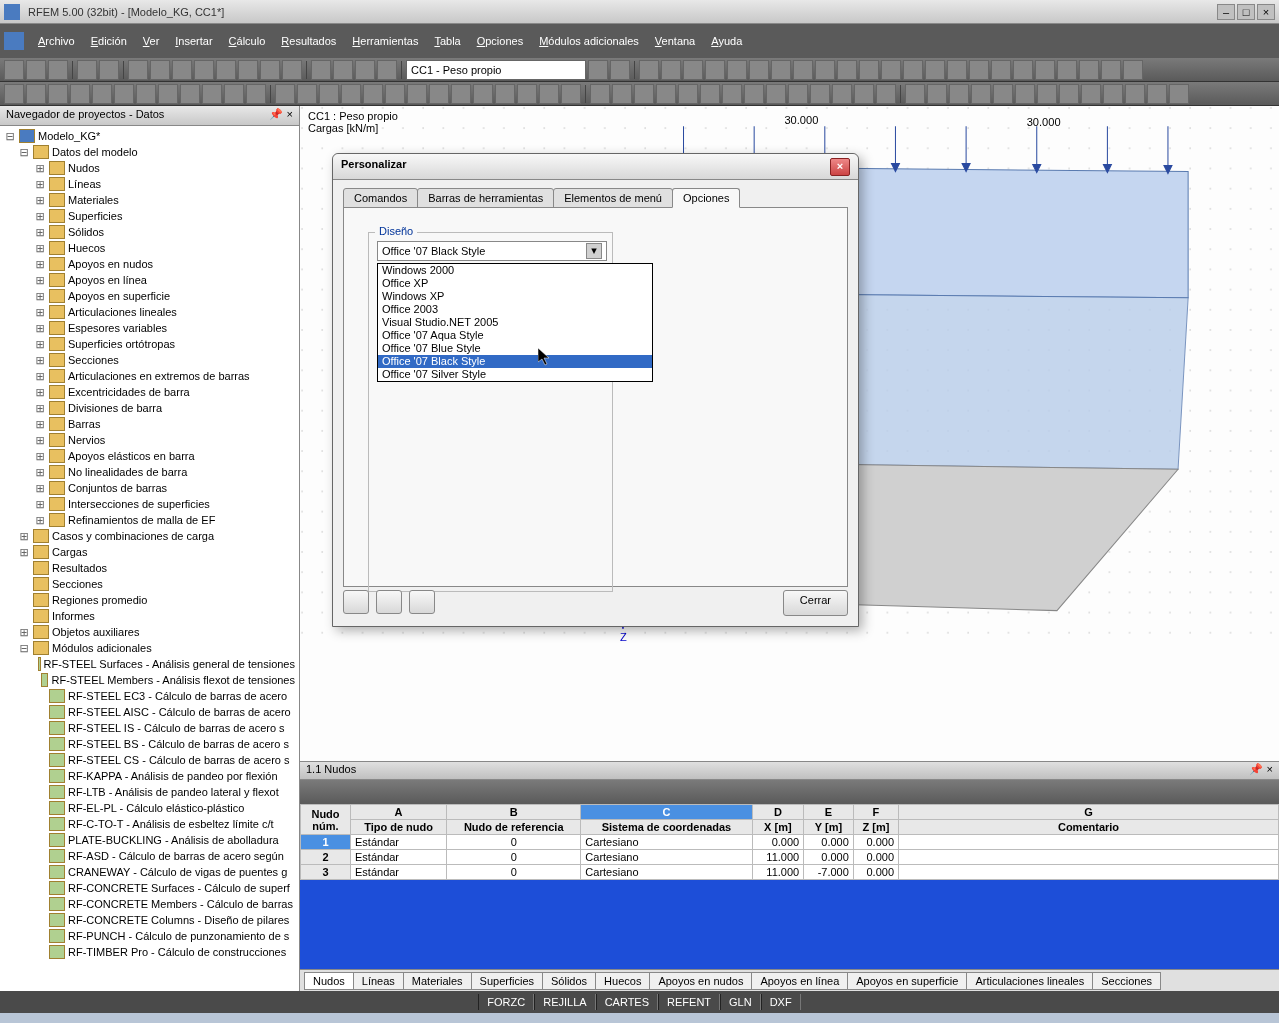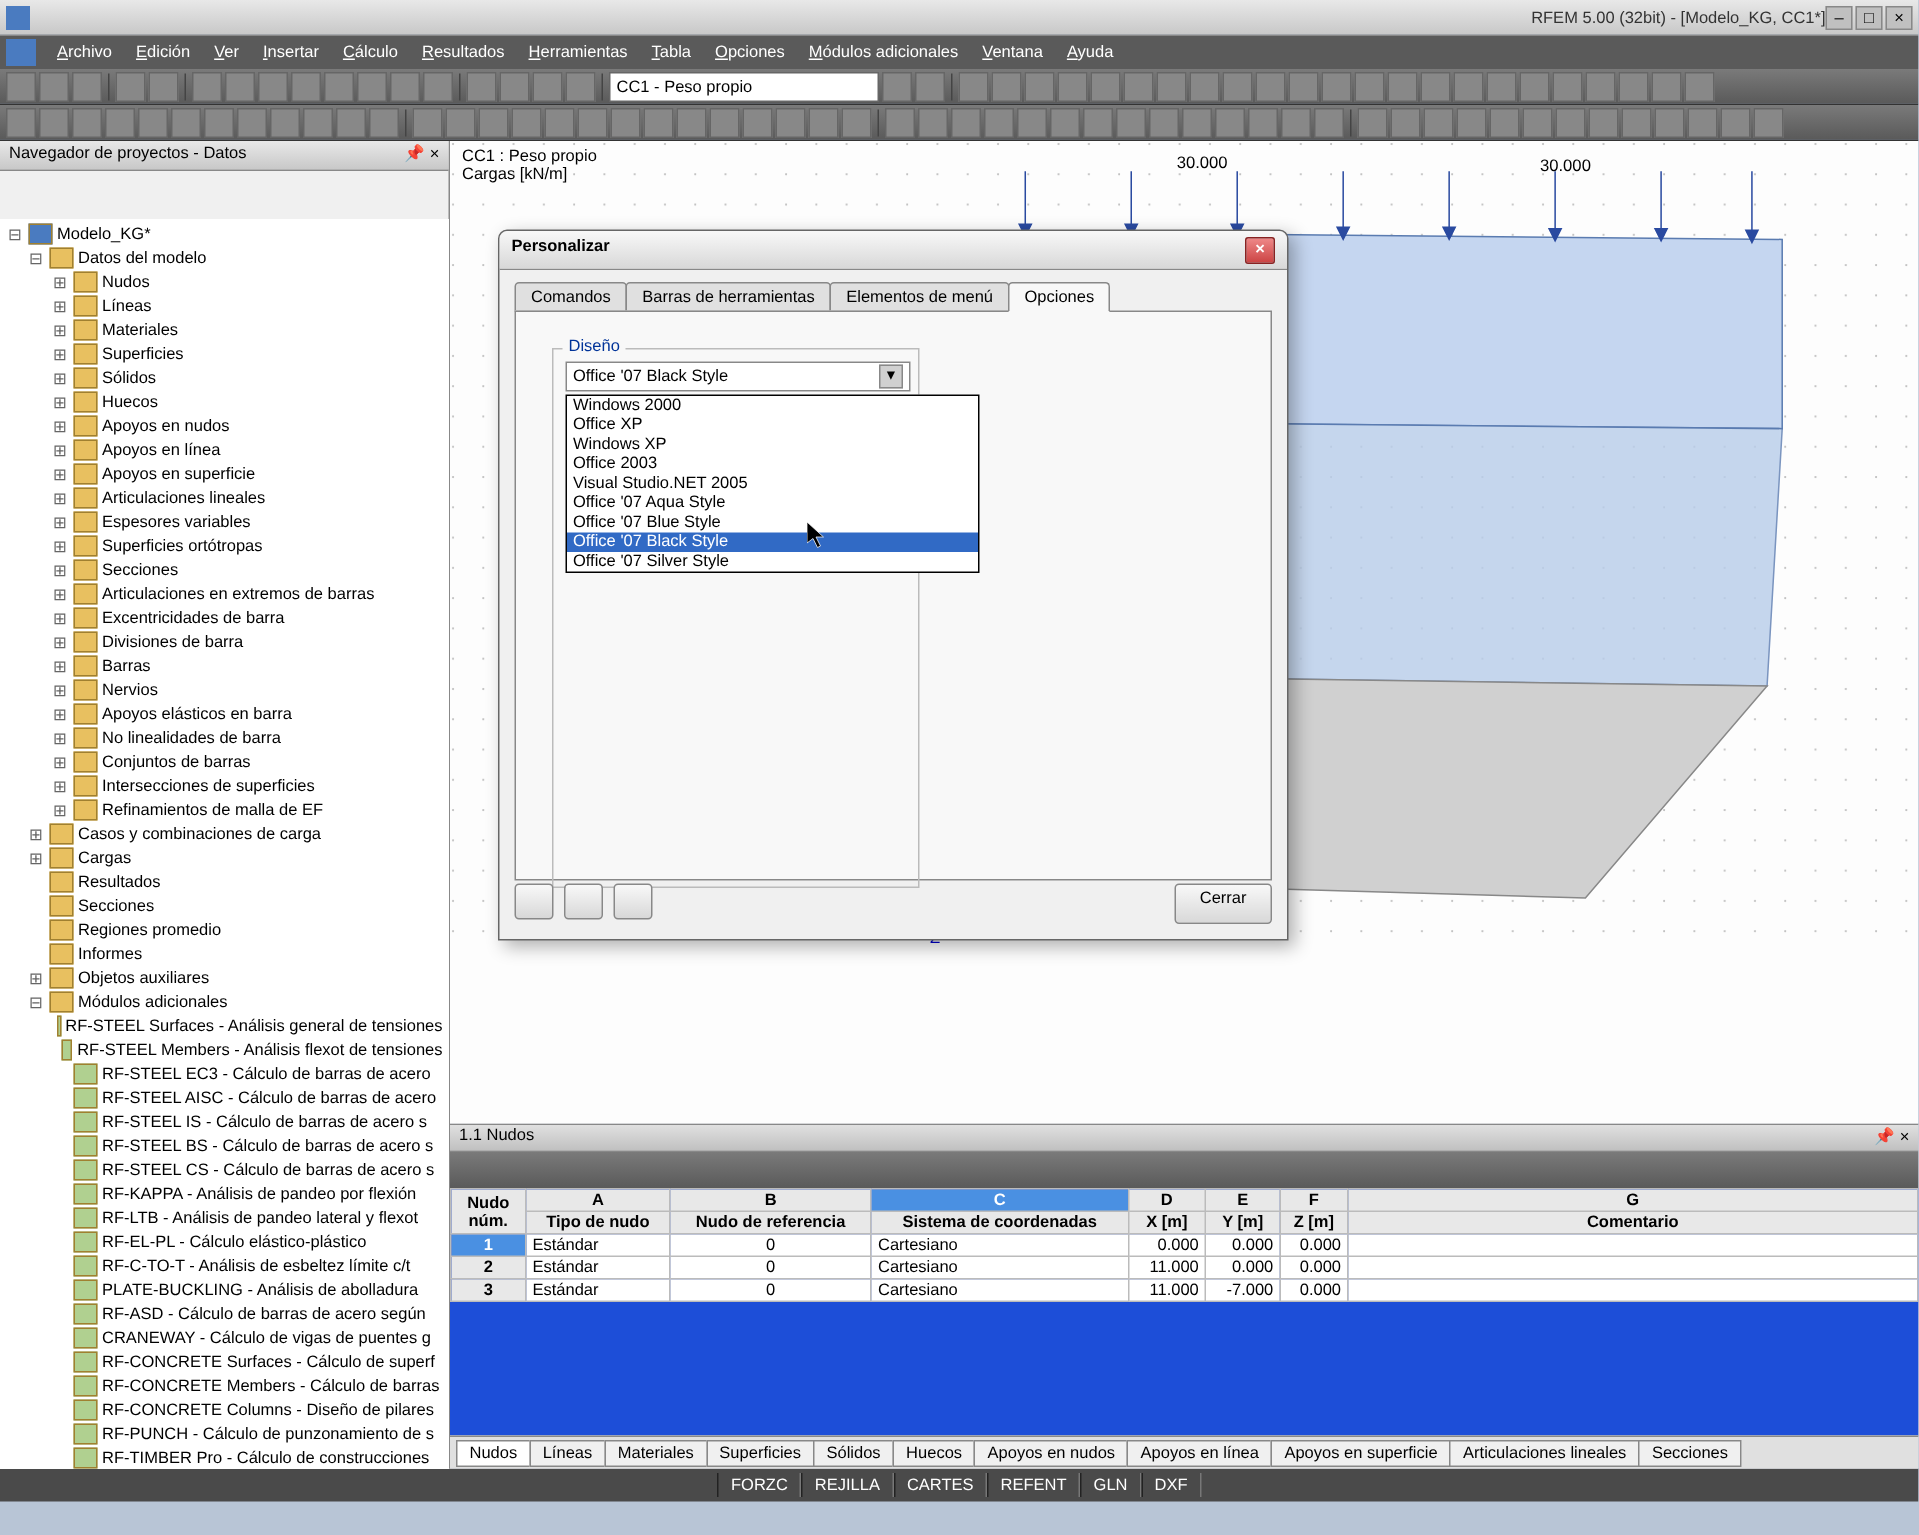--- a/index.html
+++ b/index.html
@@ -7,7 +7,7 @@
 
 .titlebar { height: 24px; background: linear-gradient(to bottom, #e8e8e8, #c8c8c8); display: flex; align-items: center; padding: 0 4px; border-bottom: 1px solid #888; }
 .titlebar .icon { width: 16px; height: 16px; background: #4a7bc0; margin-right: 8px; }
-.titlebar .title { flex: 1; text-align: right; color: #333; }
+.titlebar .title { flex: 1; text-align: left; color: #333; }
 .titlebar .winbtns { display: flex; gap: 2px; }
 .titlebar .winbtn { width: 18px; height: 16px; background: #c0c0c0; border: 1px solid #888; text-align: center; line-height: 14px; cursor: pointer; }
 

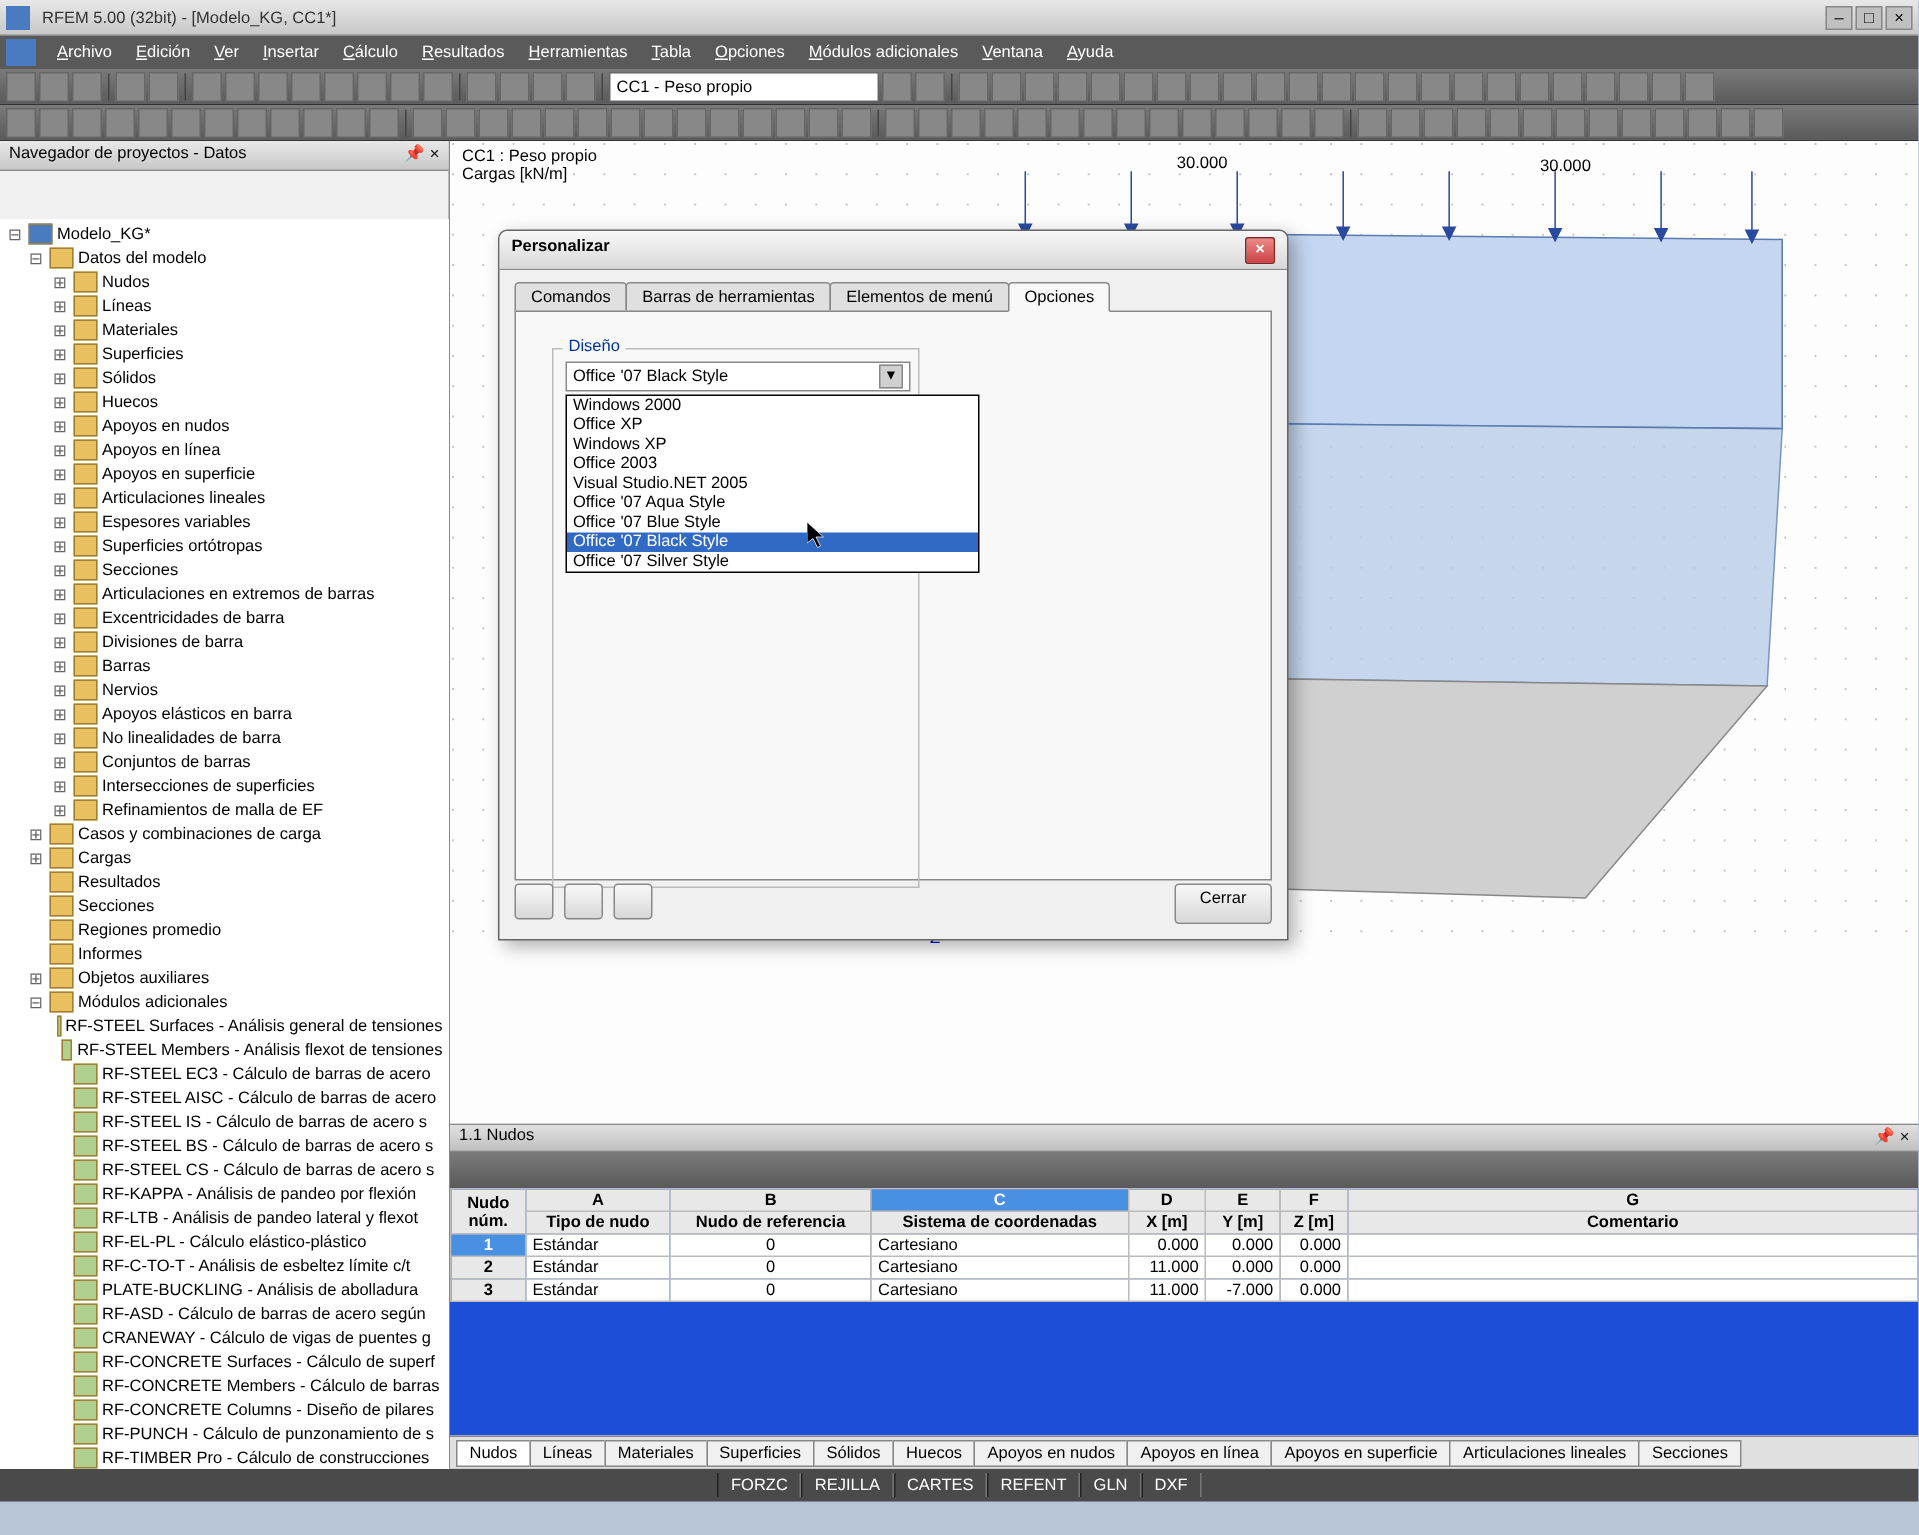--- a/index.html
+++ b/index.html
@@ -11,7 +11,7 @@
 .titlebar .winbtns { display: flex; gap: 2px; }
 .titlebar .winbtn { width: 18px; height: 16px; background: #c0c0c0; border: 1px solid #888; text-align: center; line-height: 14px; cursor: pointer; }
 
-.menubar { height: 22px; background: #5a5a5a; display: flex; align-items: center; padding: 0 4px; }
+.menubar { height: 34px; background: #5a5a5a; display: flex; align-items: center; padding: 0 4px; }
 .menubar .logo { width: 20px; height: 18px; background: #4a7bc0; margin-right: 6px; }
 .menubar .menuitem { color: #fff; padding: 2px 8px; cursor: pointer; }
 .menubar .menuitem u { text-decoration: underline; }

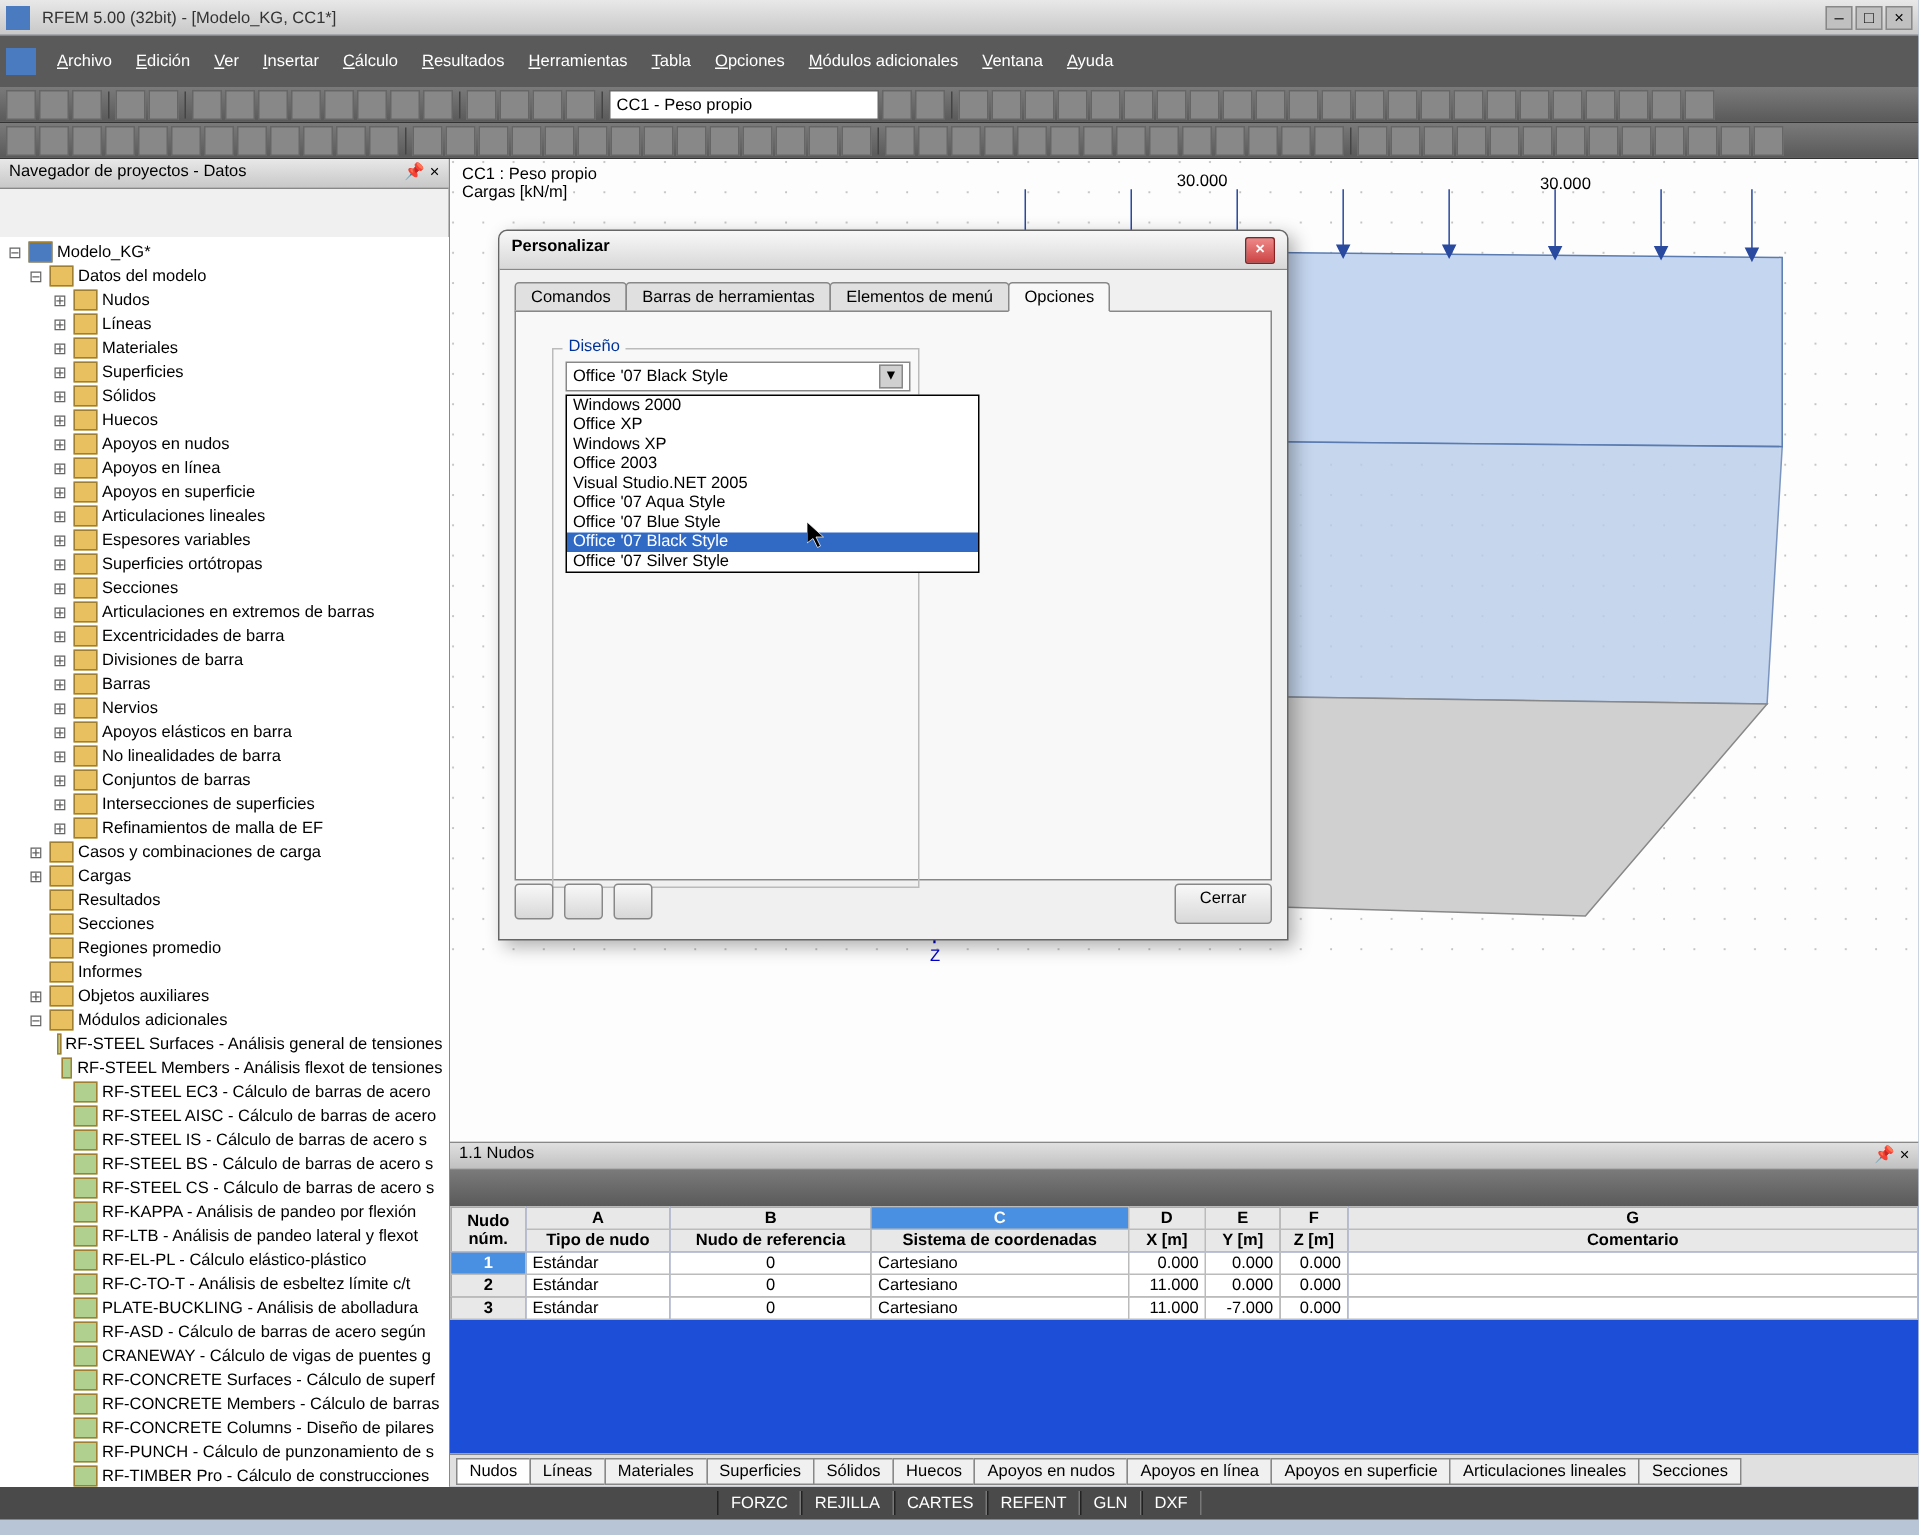--- a/index.html
+++ b/index.html
@@ -23,7 +23,7 @@
 
 .main-area { display: flex; height: calc(100% - 24px - 22px - 48px - 22px - 22px); }
 
-.project-nav { width: 300px; background: #f0f0f0; border-right: 1px solid #888; display: flex; flex-direction: column; gap: 32px; }
+.project-nav { width: 300px; background: #f0f0f0; border-right: 1px solid #888; display: flex; flex-direction: column; }
 .project-nav .nav-header { height: 20px; background: linear-gradient(to bottom, #e8e8e8, #c8c8c8); padding: 2px 6px; border-bottom: 1px solid #888; display: flex; justify-content: space-between; }
 .project-nav .tree { flex: 1; overflow: auto; background: #fff; padding: 2px; }
 .tree-item { display: flex; align-items: center; padding: 1px 2px; cursor: pointer; white-space: nowrap; }

